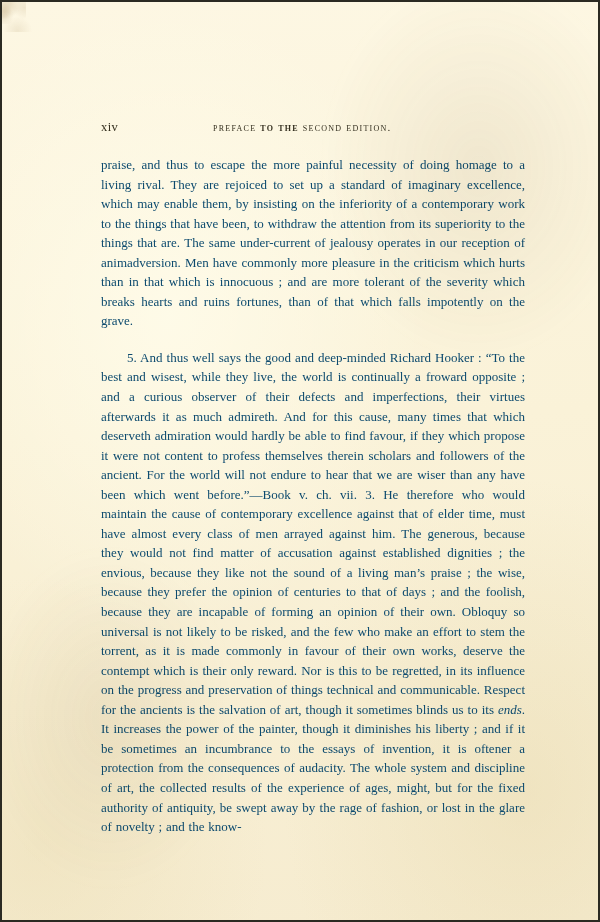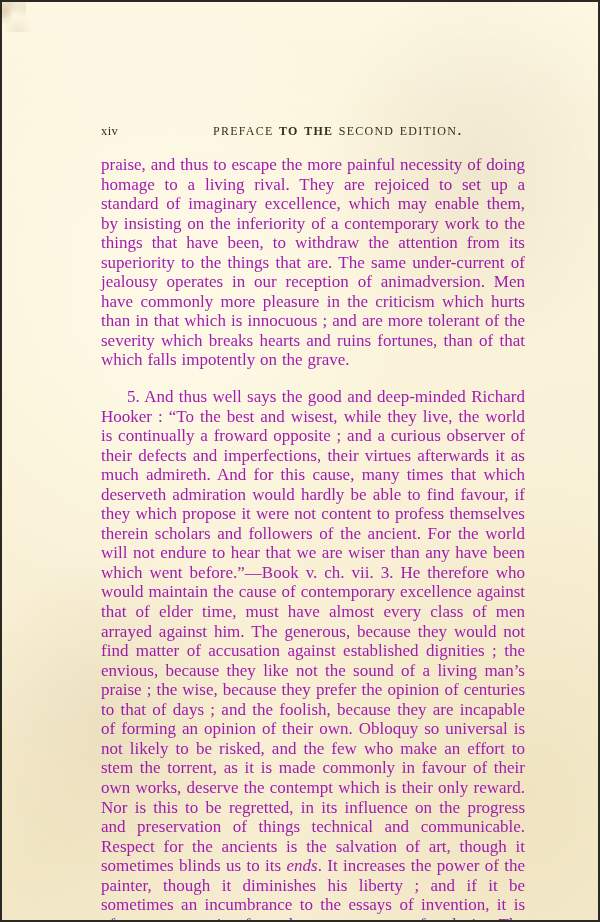--- a/index.html
+++ b/index.html
@@ -63,7 +63,7 @@
     flex: 0 0 112px;
   }
   #head-title {
-    font-size: 17px;
+    font-size: 11px;
     letter-spacing: 1.25px;
     font-variant: small-caps;
     text-transform: lowercase;

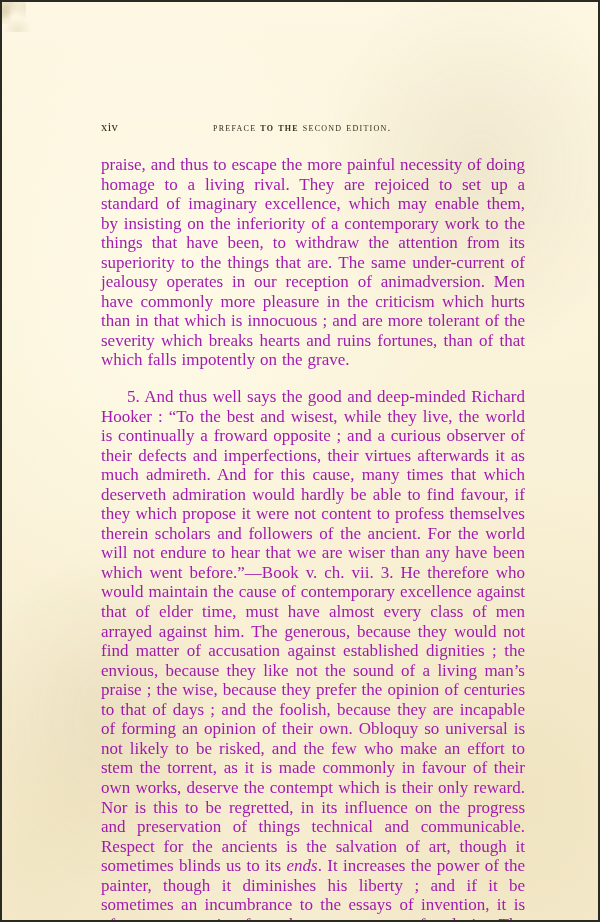--- a/index.html
+++ b/index.html
@@ -74,10 +74,10 @@
 
   .para {
     margin: 0;
-    font-size: 17px;
+    font-size: 13px;
     line-height: 19.55px;
     text-align: justify;
-    color: #a21caf;
+    color: #0c4a6e;
     word-spacing: .6px;
     -webkit-font-smoothing: antialiased;
   }

